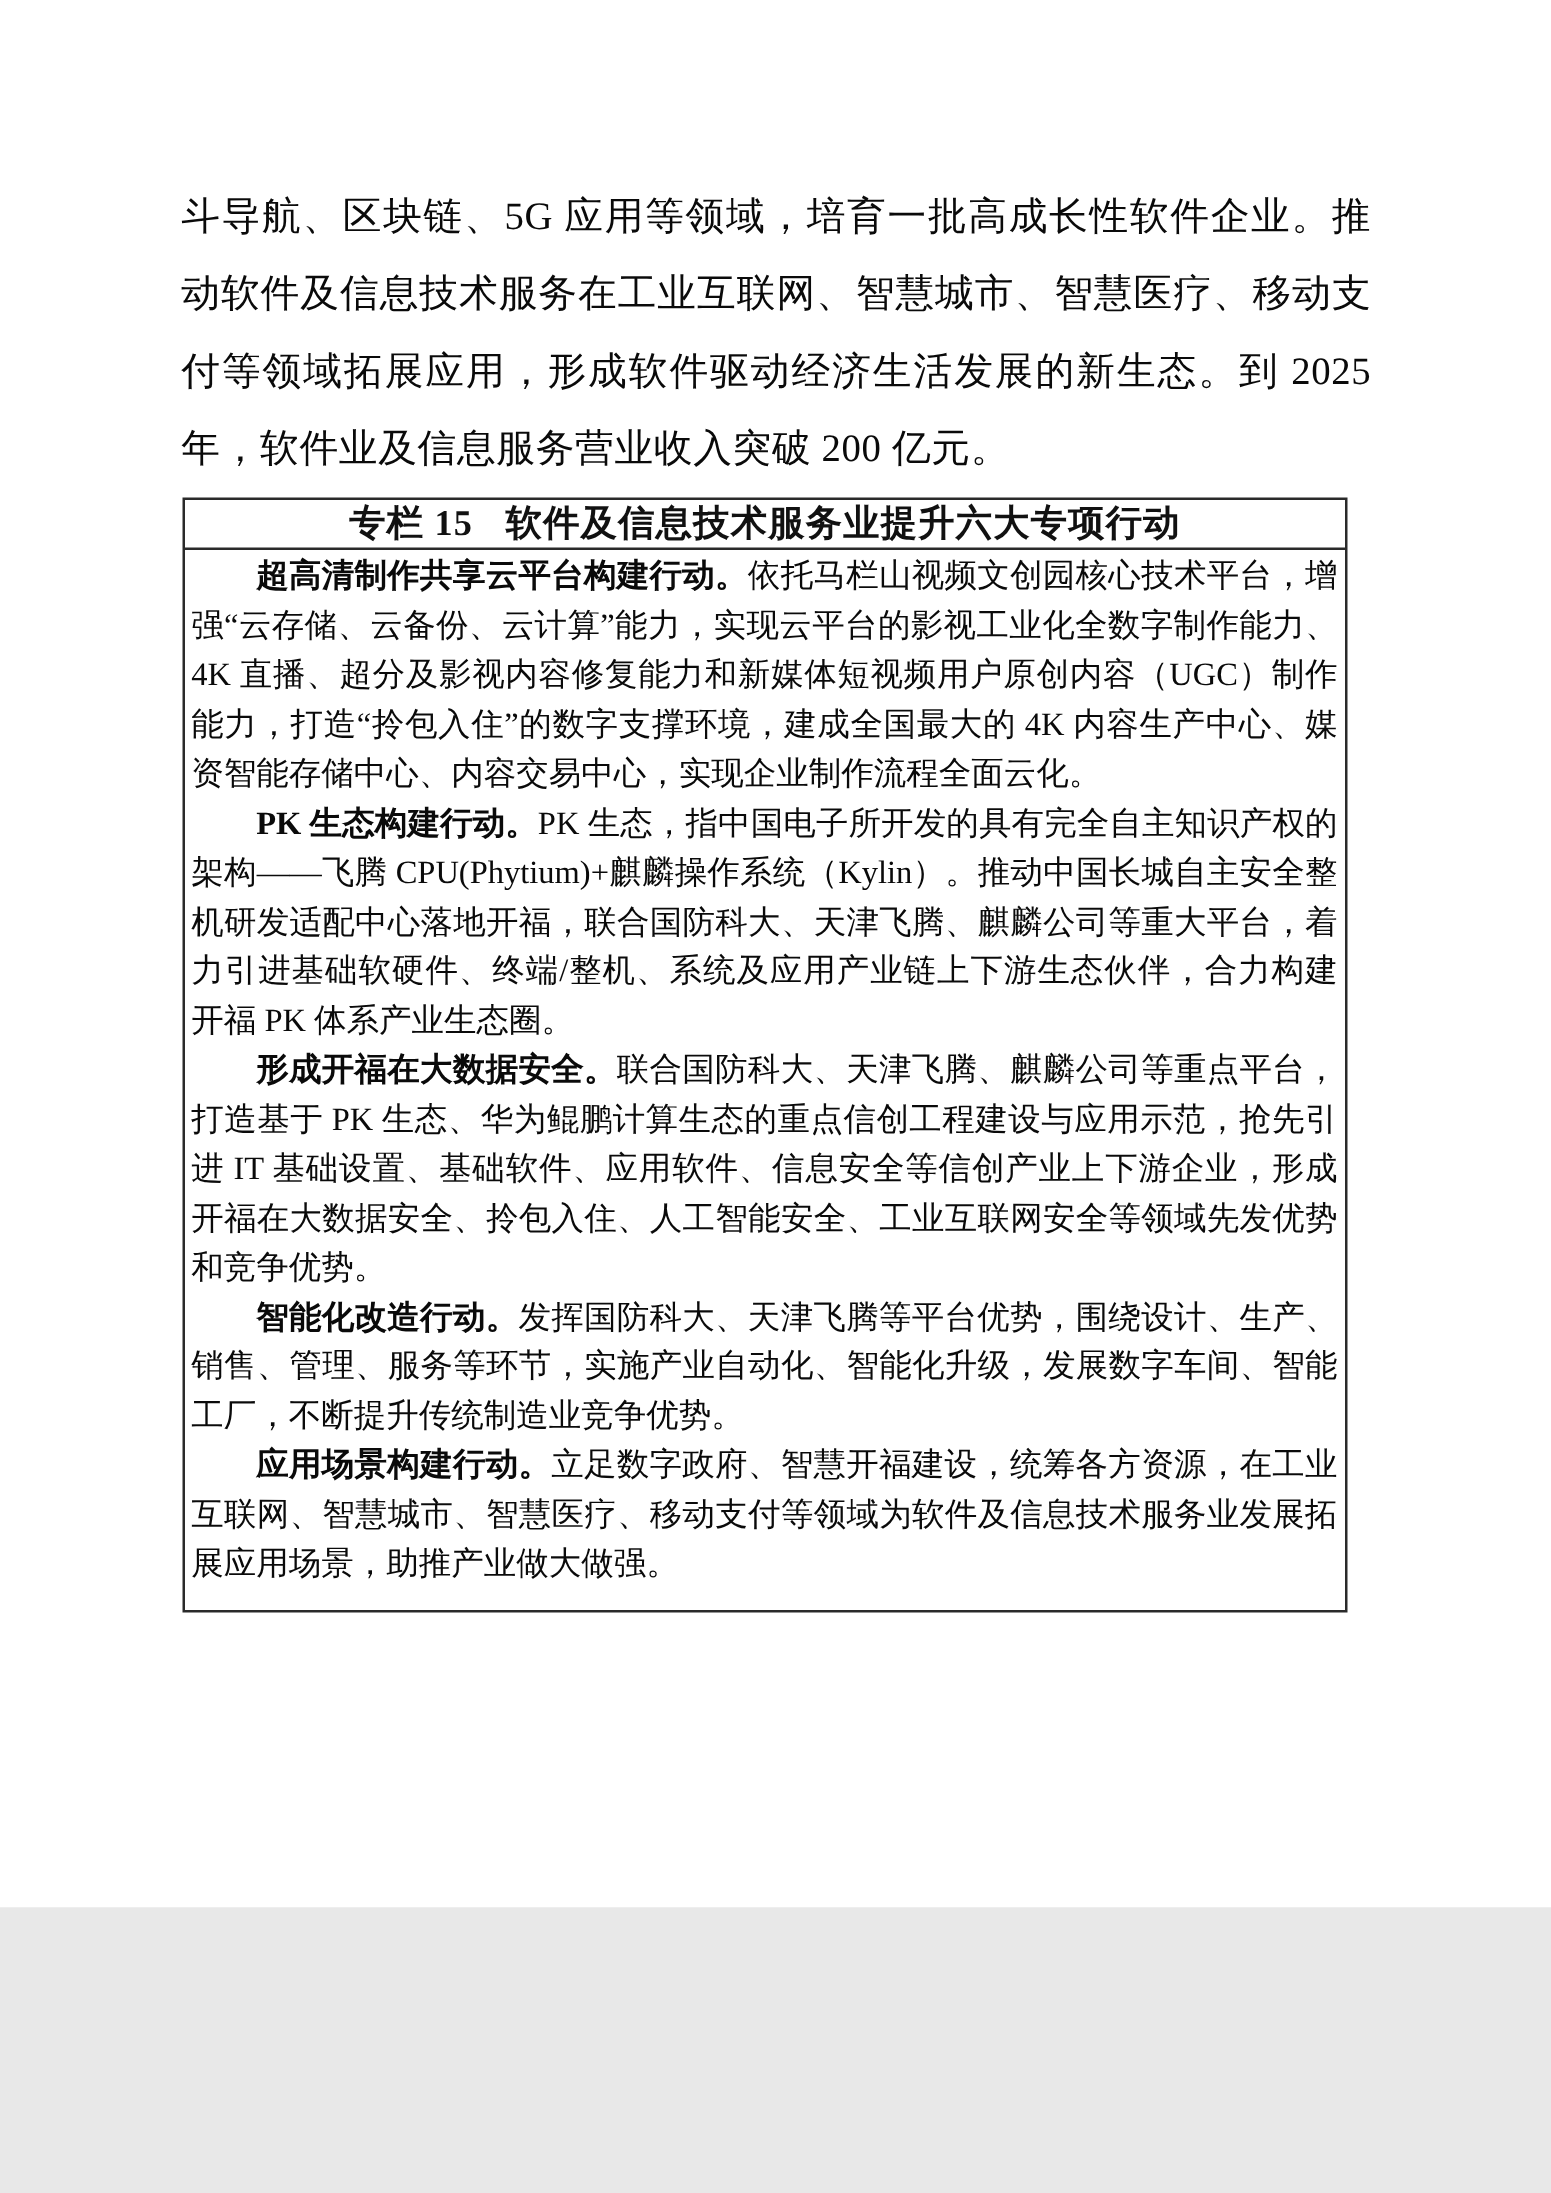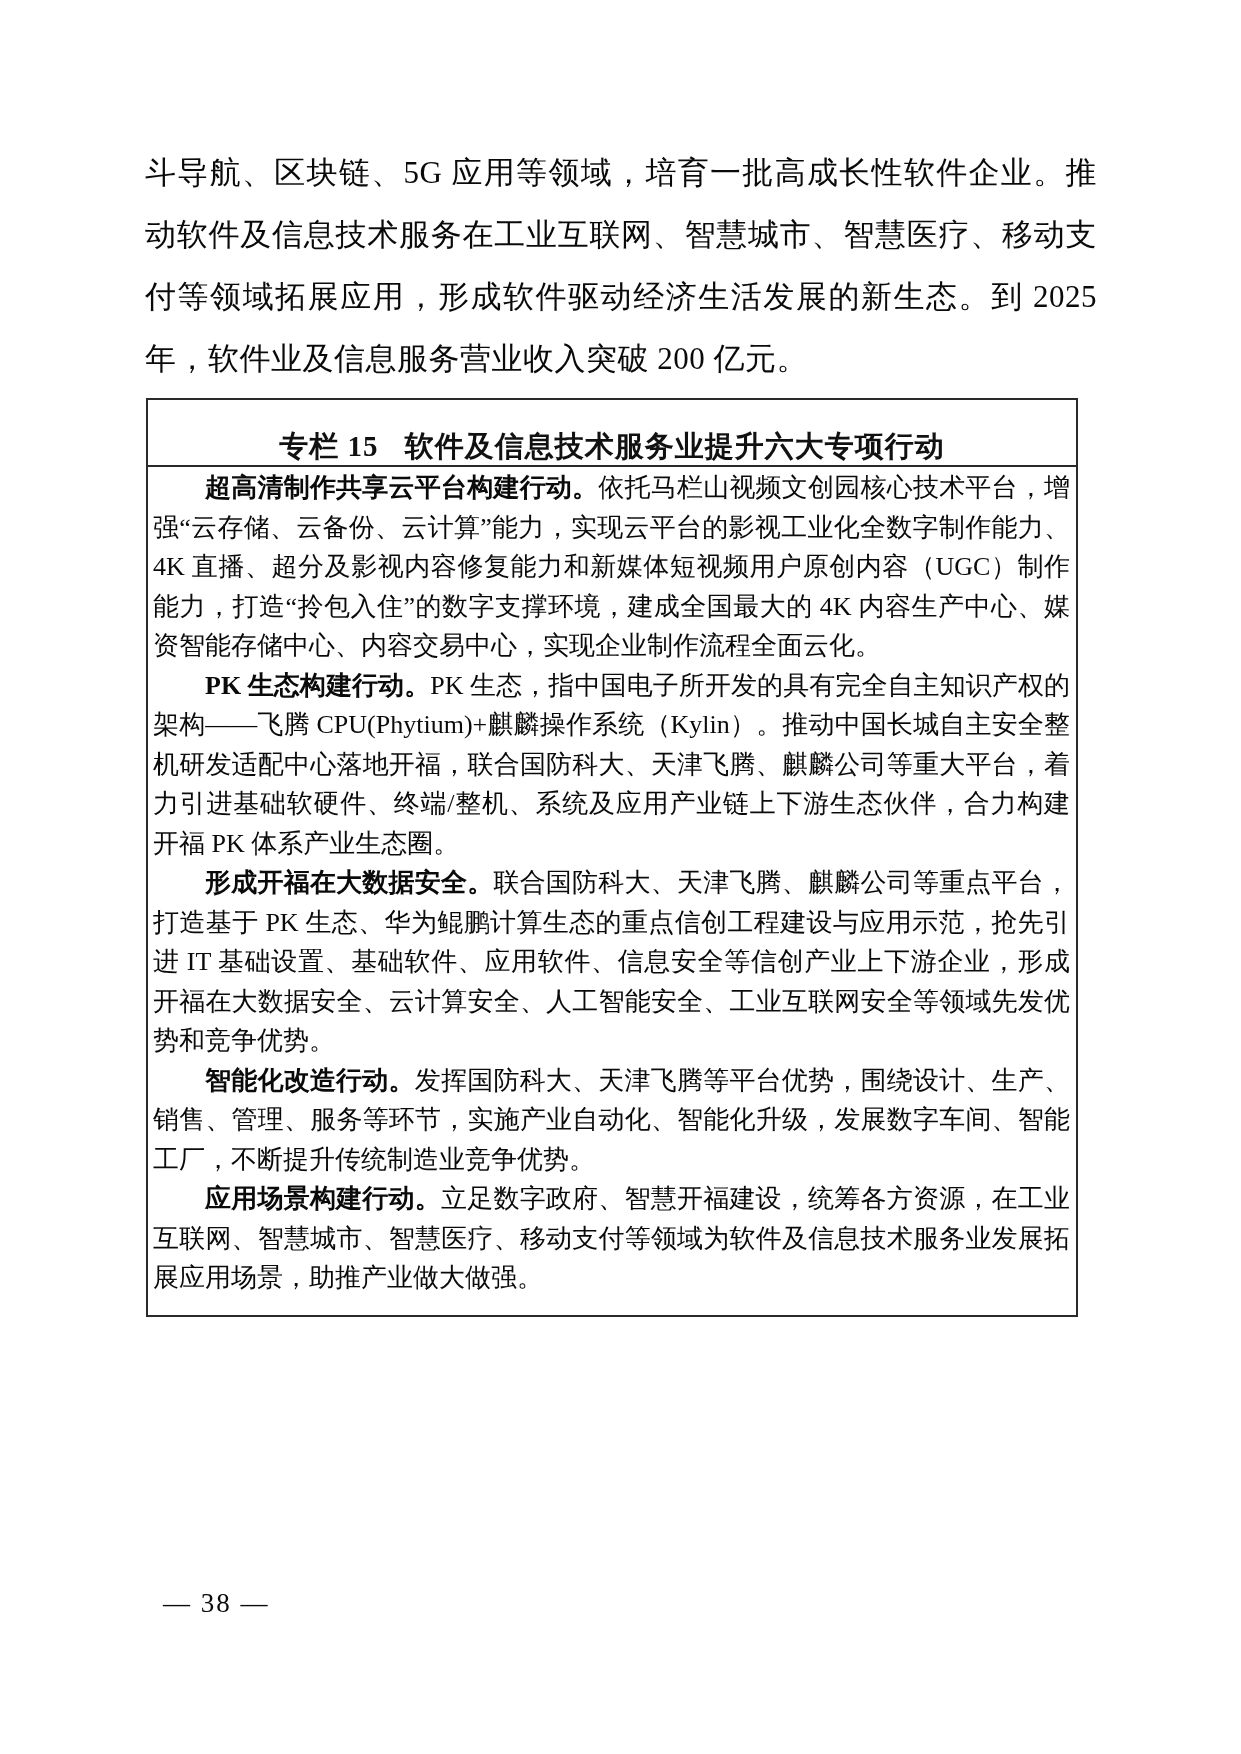--- a/index.html
+++ b/index.html
@@ -5,7 +5,7 @@
   html,body{margin:0;padding:0;background:#e8e8e8;}
   .page{
     position:relative;
-    width:1241px;height:1754px;
+    width:1241px;height:1526px;
     margin:0 auto;
     background:#ffffff;
     color:#111;

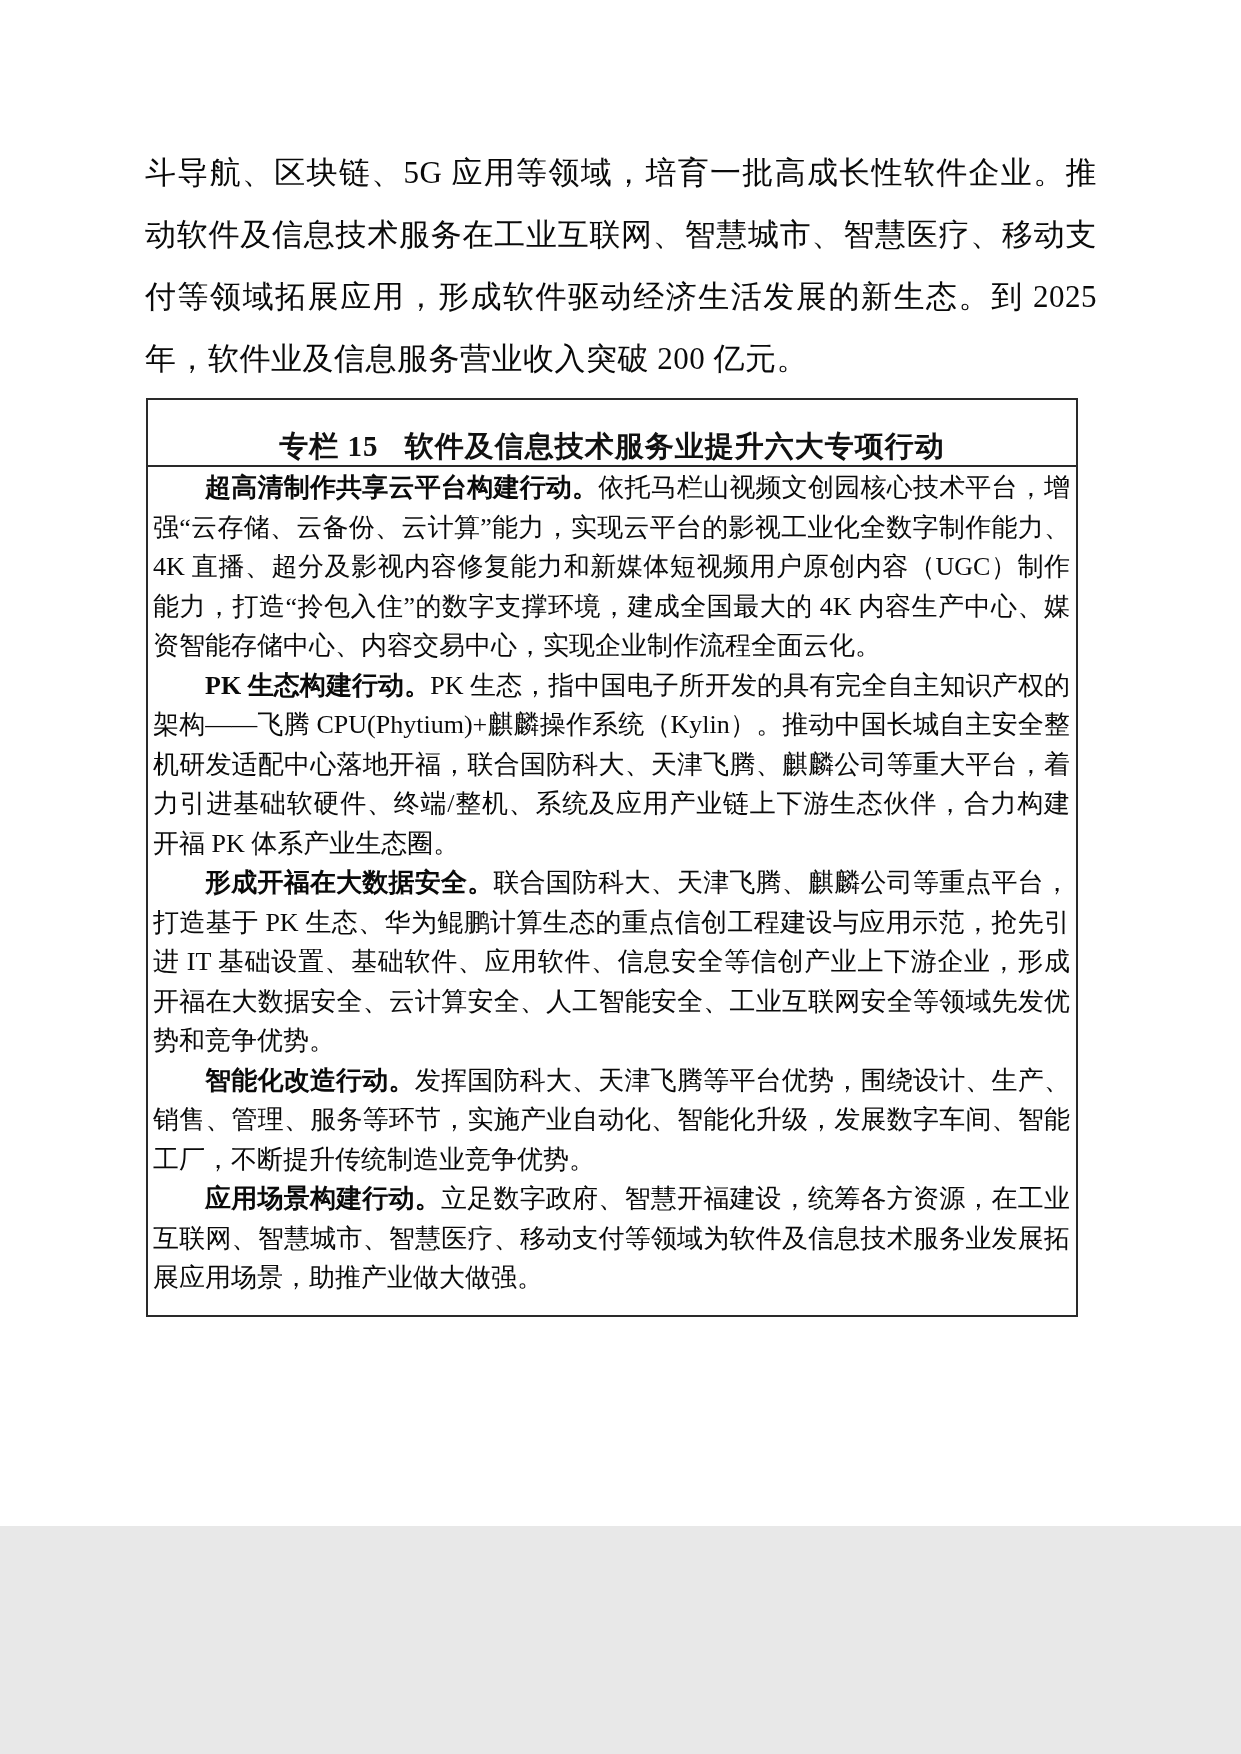--- a/index.html
+++ b/index.html
@@ -43,7 +43,6 @@
     letter-spacing:1px;
     white-space:nowrap;
     overflow:hidden;
-    margin-top:27px;
   }
   .box-title .title-label{margin-right:0.9em;}
   .box-body{

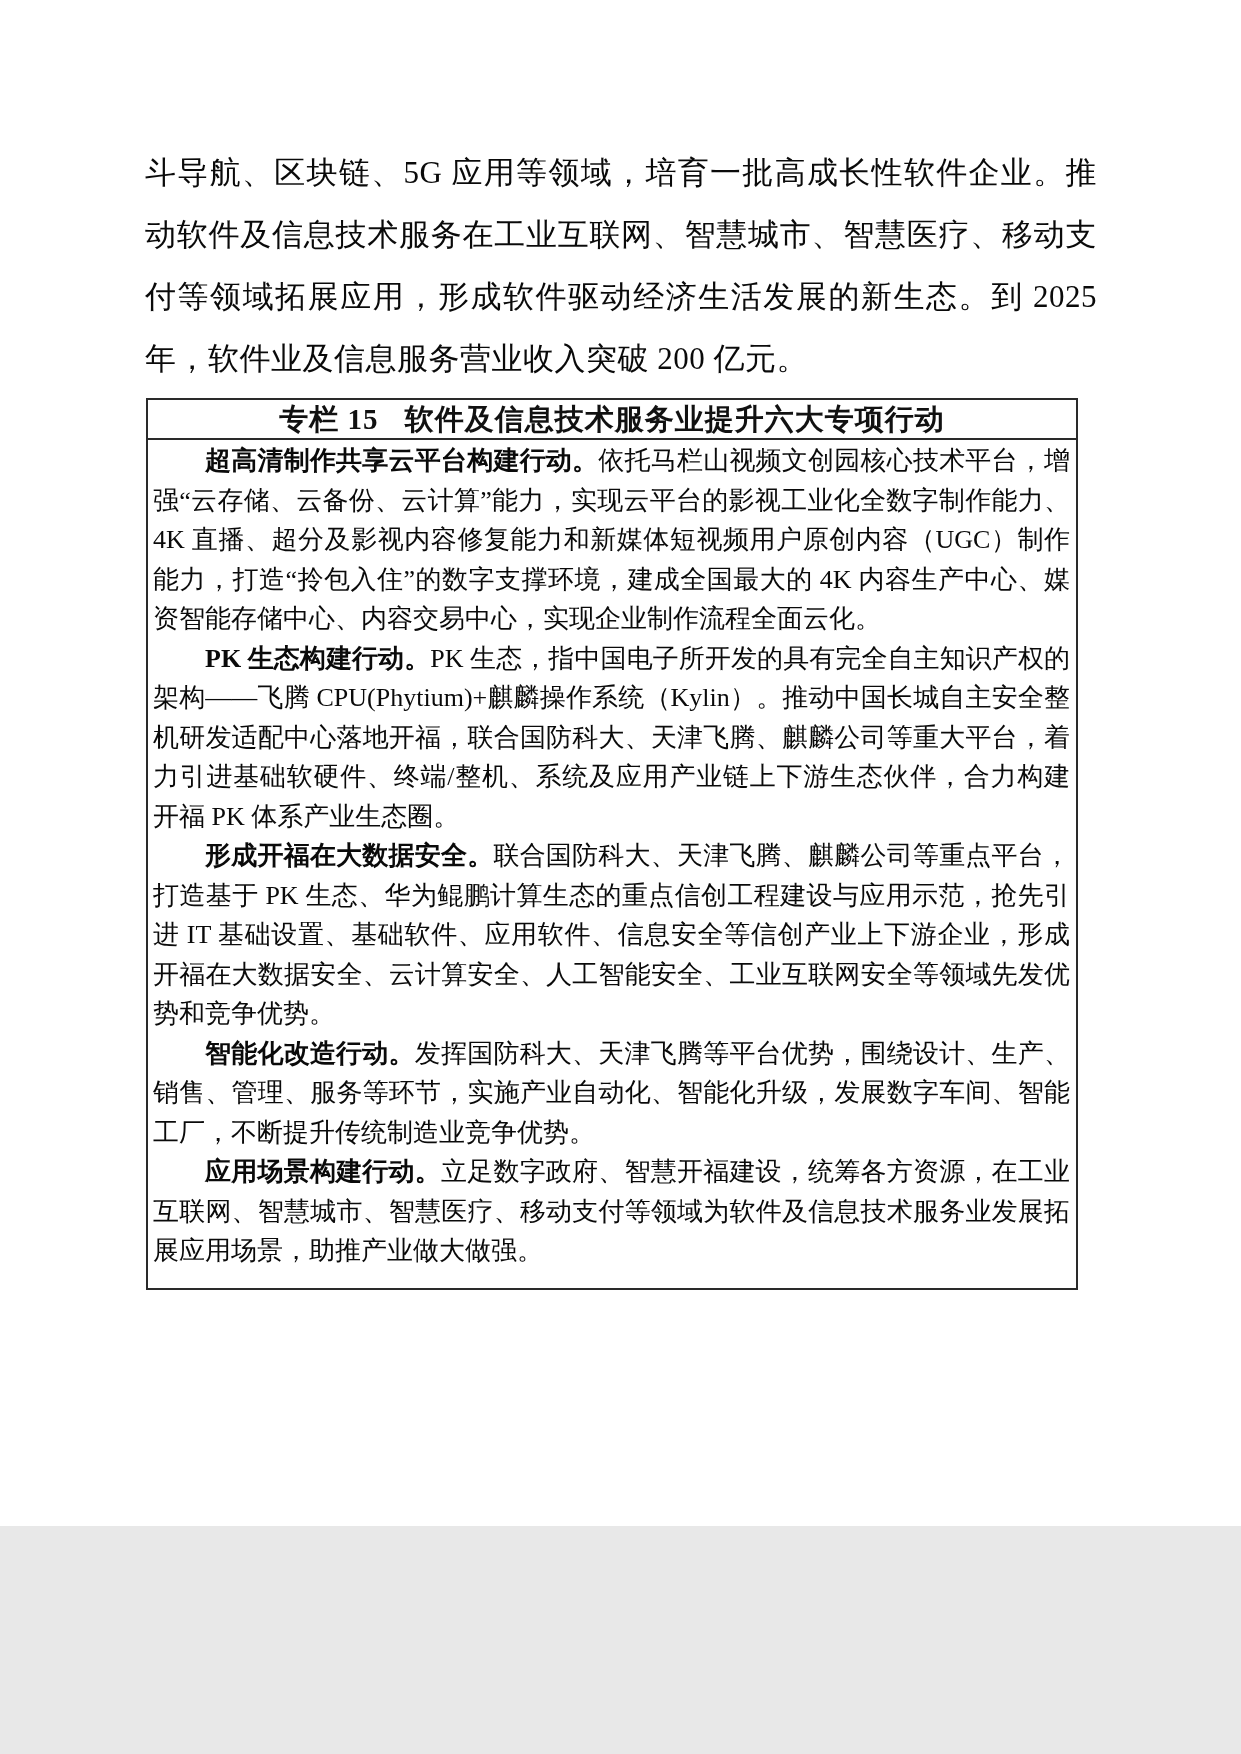--- a/index.html
+++ b/index.html
@@ -82,7 +82,7 @@
     <div class="box-body">
       <p class="box-para"><span class="lead">超高清制作共享云平台构建行动。</span><span>依托马栏山视频文创园核心技术平台，增强“云存储、云备份、云计算”能力，实现云平台的影视工业化全数字制作能力、4K 直播、超分及影视内容修复能力和新媒体短视频用户原创内容（UGC）制作能力，打造“拎包入住”的数字支撑环境，建成全国最大的 4K 内容生产中心、媒资智能存储中心、内容交易中心，实现企业制作流程全面云化。</span></p>
       <p class="box-para"><span class="lead">PK 生态构建行动。</span><span>PK 生态，指中国电子所开发的具有完全自主知识产权的架构——飞腾 CPU(Phytium)+麒麟操作系统（Kylin）。推动中国长城自主安全整机研发适配中心落地开福，联合国防科大、天津飞腾、麒麟公司等重大平台，着力引进基础软硬件、终端/整机、系统及应用产业链上下游生态伙伴，合力构建开福 PK 体系产业生态圈。</span></p>
-      <p class="box-para"><span class="lead">形成开福在大数据安全。</span><span>联合国防科大、天津飞腾、麒麟公司等重点平台，打造基于 PK 生态、华为鲲鹏计算生态的重点信创工程建设与应用示范，抢先引进 IT 基础设置、基础软件、应用软件、信息安全等信创产业上下游企业，形成开福在大数据安全、云计算安全、人工智能安全、工业互联网安全等领域先发优势和竞争优势。</span></p>
+      <p class="box-para"><span class="lead">形成开福在大数据安全。</span><span>联合国防科大、天津飞腾、麒麟公司等重点平台，打造基于 PK 生态、华为鲲鹏计算生态的重点信创工程建设与应用示范，抢先引进 IT 基础设置、基础软件、应用软件、信息安全等信创产业上下游企业，形成开福在大数据安全、拎包入住、人工智能安全、工业互联网安全等领域先发优势和竞争优势。</span></p>
       <p class="box-para"><span class="lead">智能化改造行动。</span><span>发挥国防科大、天津飞腾等平台优势，围绕设计、生产、销售、管理、服务等环节，实施产业自动化、智能化升级，发展数字车间、智能工厂，不断提升传统制造业竞争优势。</span></p>
       <p class="box-para"><span class="lead">应用场景构建行动。</span><span>立足数字政府、智慧开福建设，统筹各方资源，在工业互联网、智慧城市、智慧医疗、移动支付等领域为软件及信息技术服务业发展拓展应用场景，助推产业做大做强。</span></p>
     </div>

